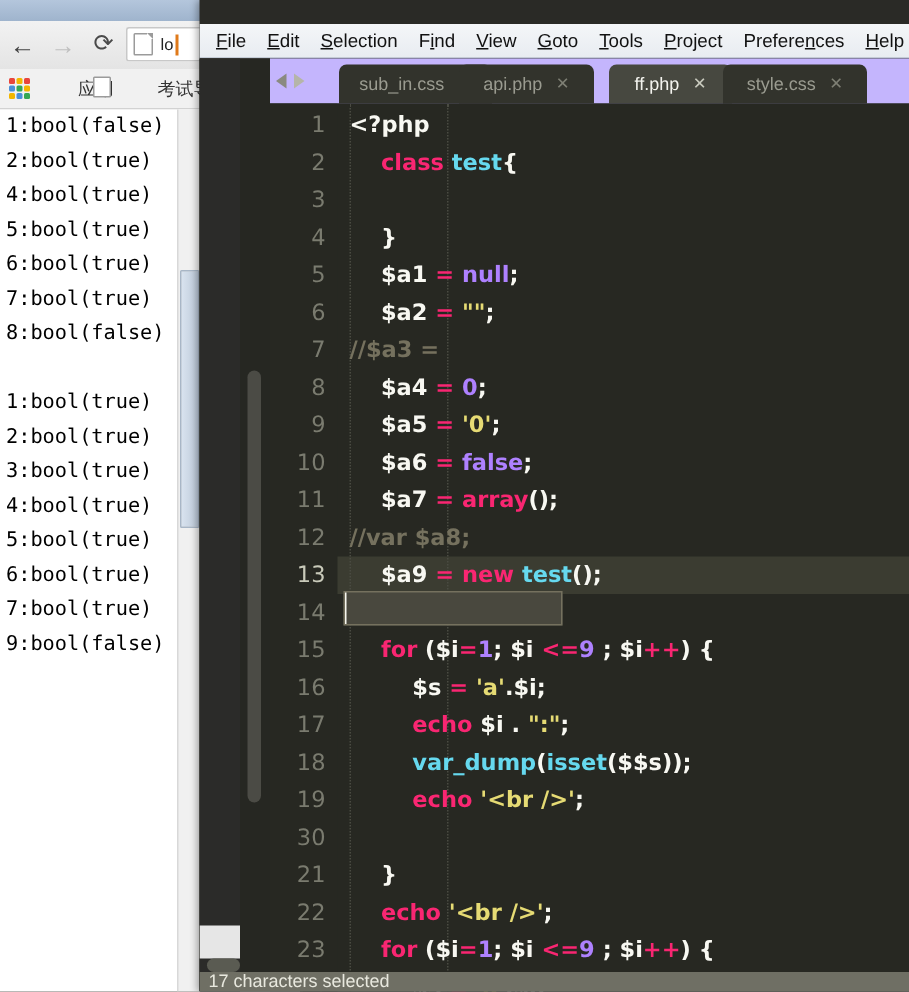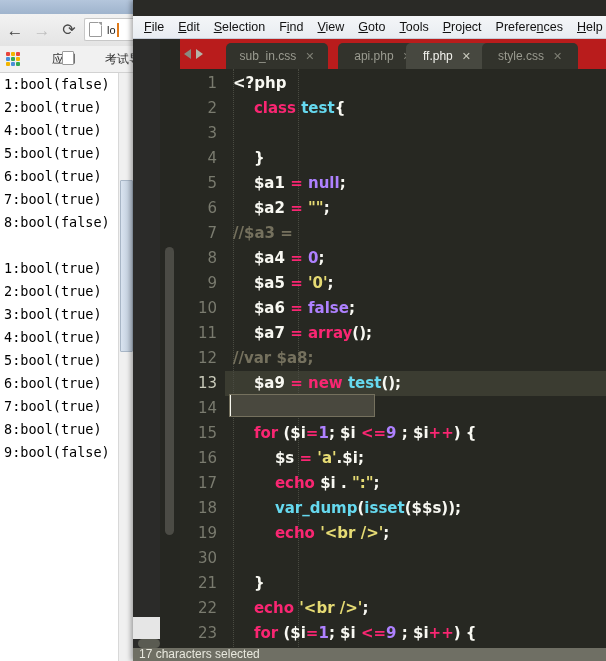--- a/index.html
+++ b/index.html
@@ -154,7 +154,7 @@
 
   #st-tabbar{
     position:absolute;left:47px;top:0;width:426px;height:30px;
-    background:#b91c1c;
+    background:#c4b5fd;
   }
   #tab-nav{
     position:absolute;left:4px;top:7px;width:36px;height:16px;

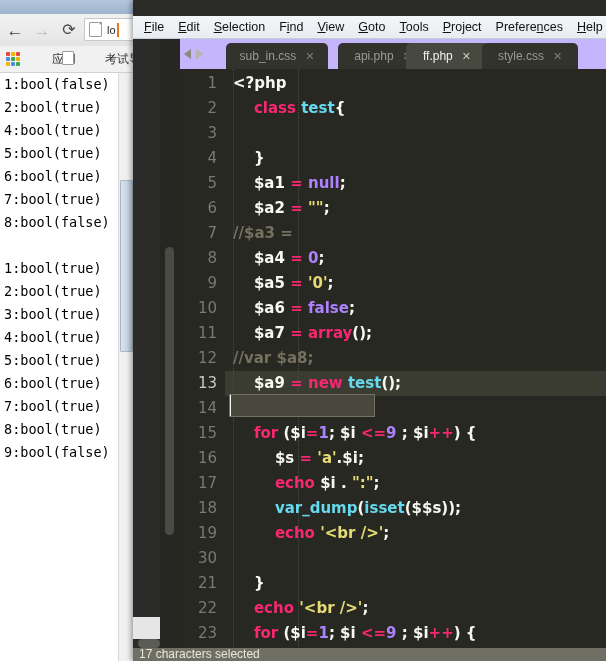--- a/index.html
+++ b/index.html
@@ -350,7 +350,7 @@
           <span class="tab-label">sub_in.css</span>
           <span class="tab-close">✕</span>
         </div>
-        <div class="tab" style="left: 158px; width: 90px;">
+        <div class="tab" style="left: 126px; width: 90px;">
           <span class="tab-label">api.php</span>
           <span class="tab-close">✕</span>
         </div>

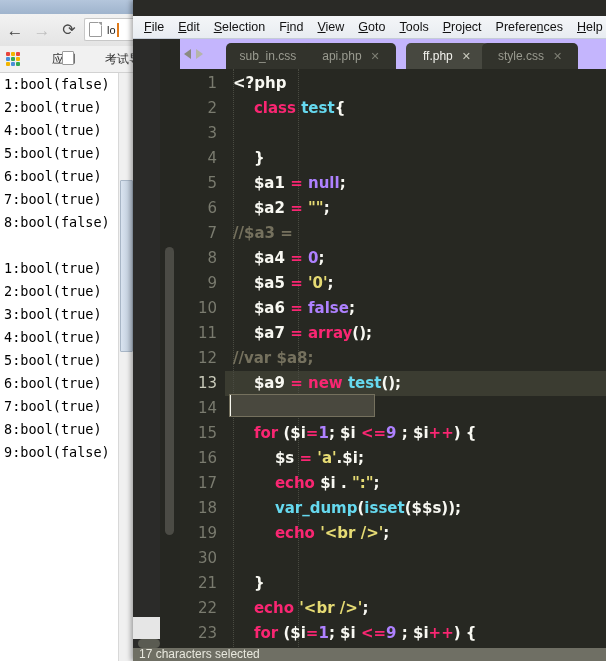--- a/index.html
+++ b/index.html
@@ -307,7 +307,6 @@
         <div class="out-line">5:bool(true)</div>
         <div class="out-line">6:bool(true)</div>
         <div class="out-line">7:bool(true)</div>
-        <div class="out-line">8:bool(true)</div>
         <div class="out-line">9:bool(false)</div>
       </div>
   </div>

